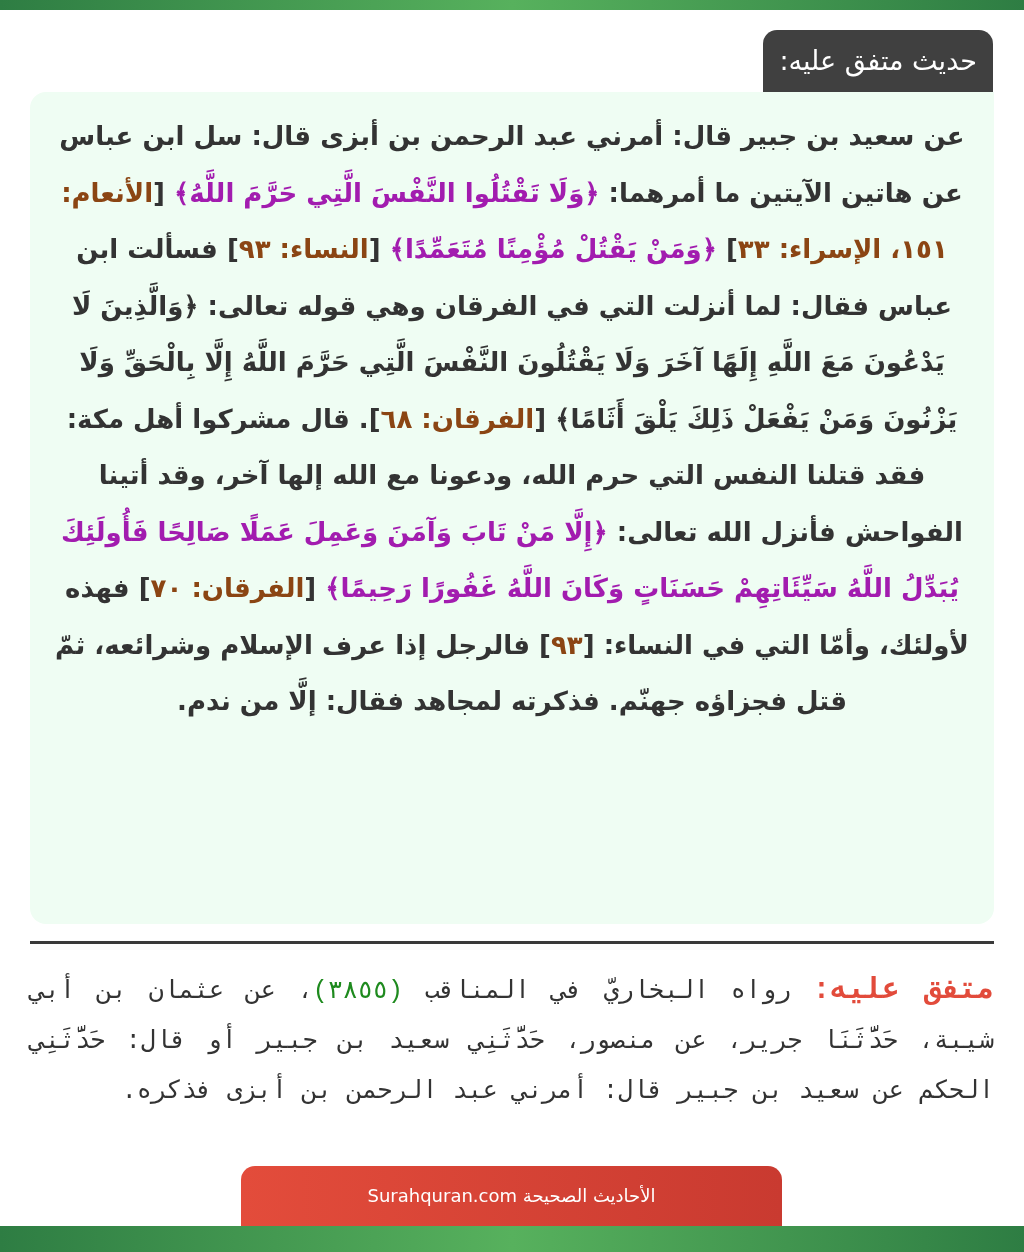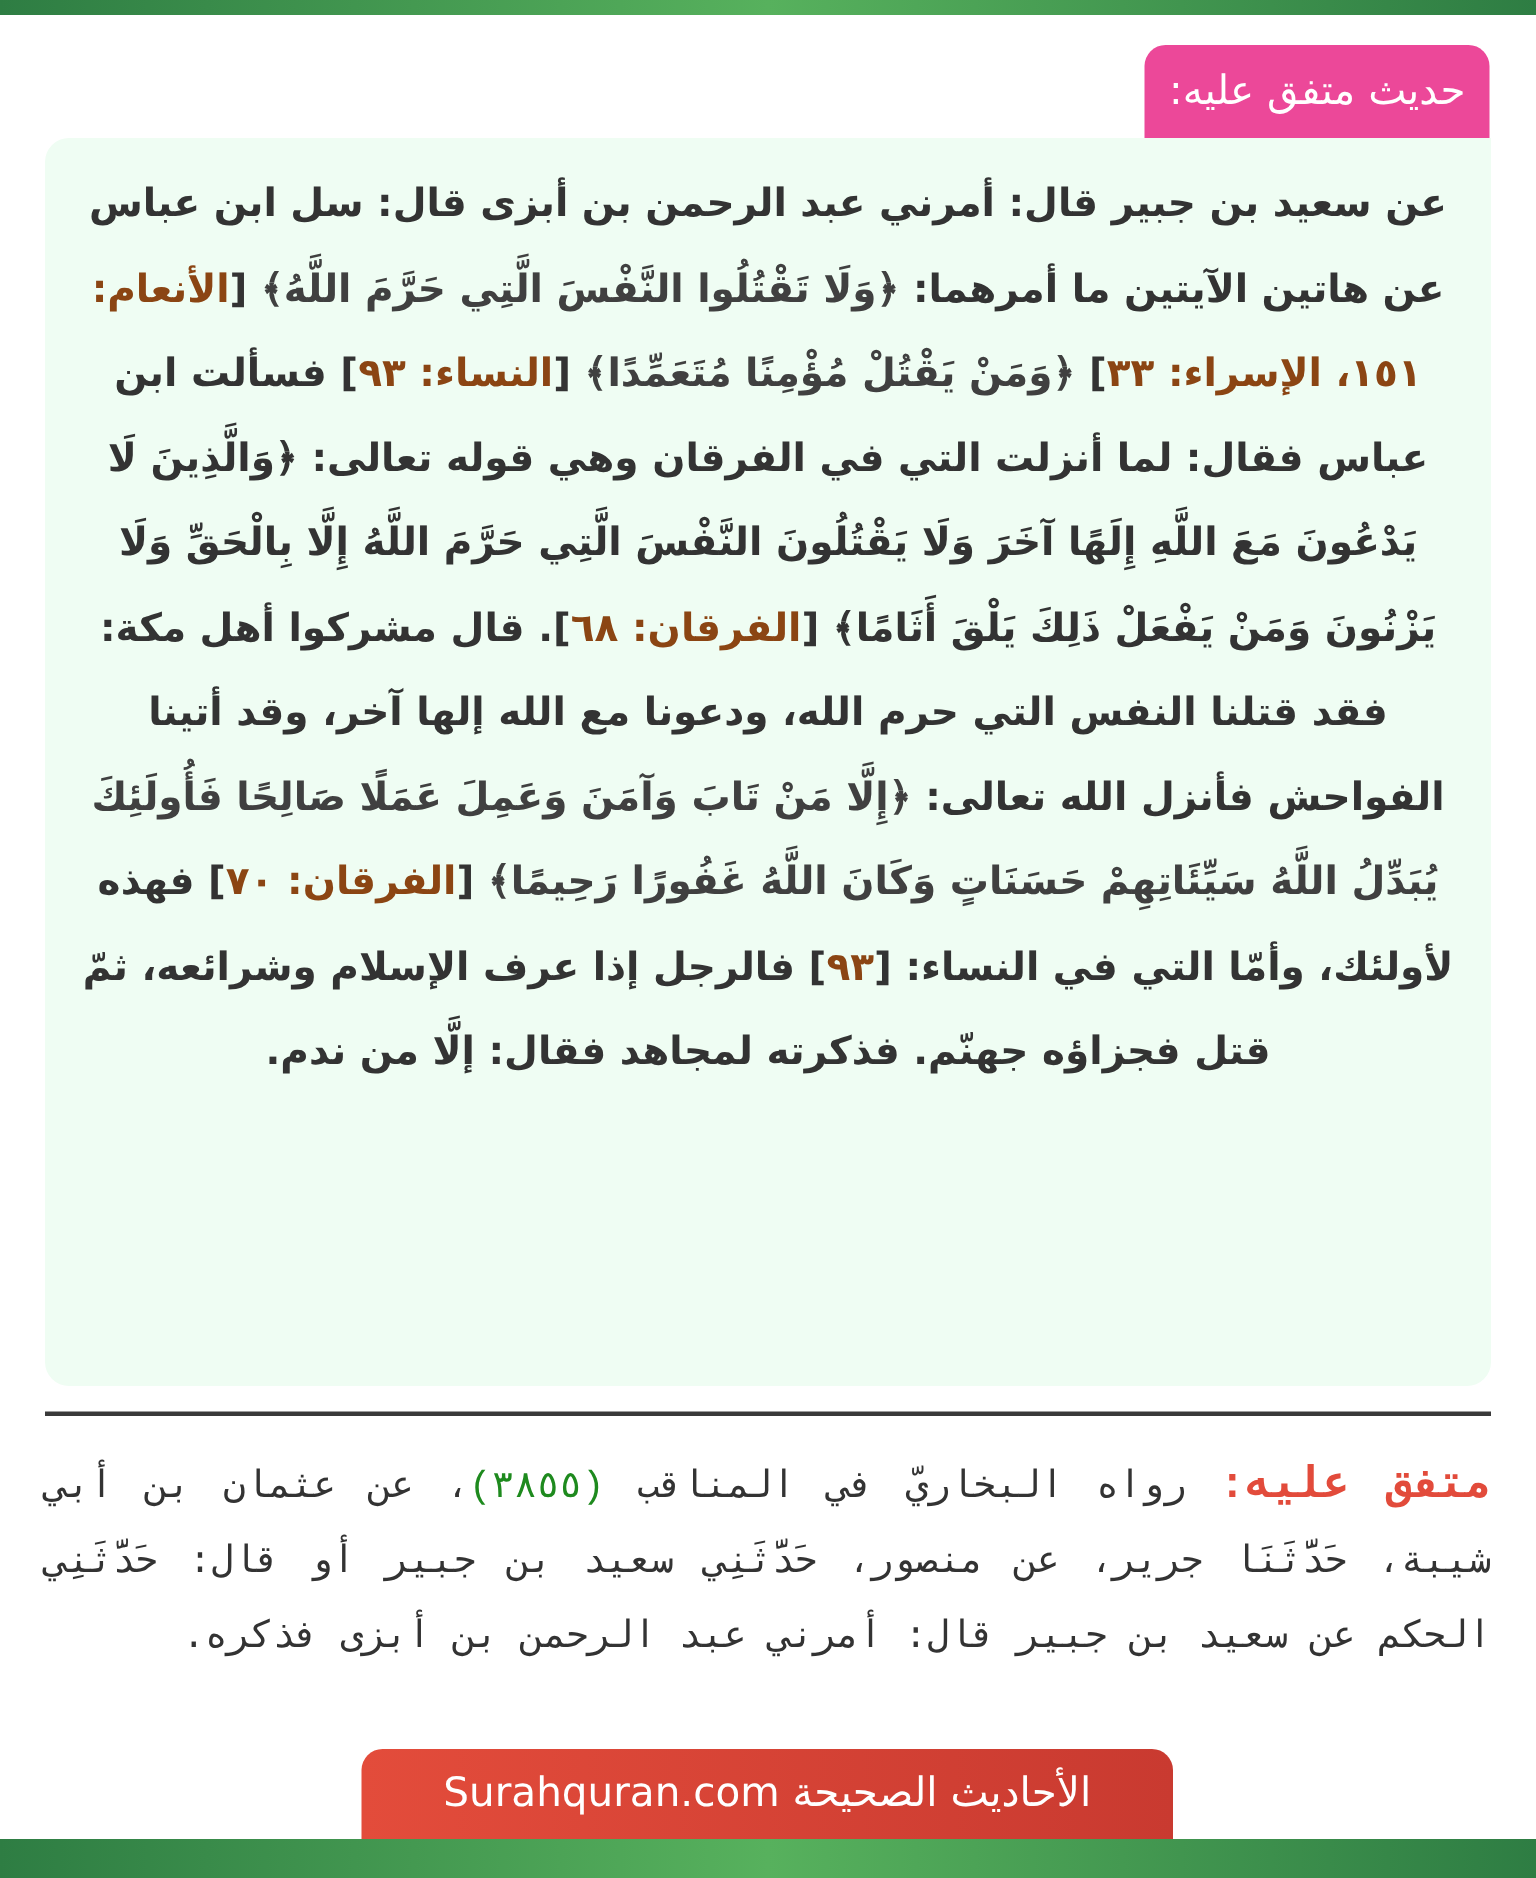--- a/index.html
+++ b/index.html
@@ -19,7 +19,7 @@
   .header-label {
     position: absolute; right: 31px; top: 30px; height: 70px;
     padding: 0 16px;
-    background: #ec4899; color: #ffffff;
+    background: #404040; color: #ffffff;
     border-radius: 14px 14px 0 0;
     font-size: 27px; line-height: 62px;
     direction: rtl;

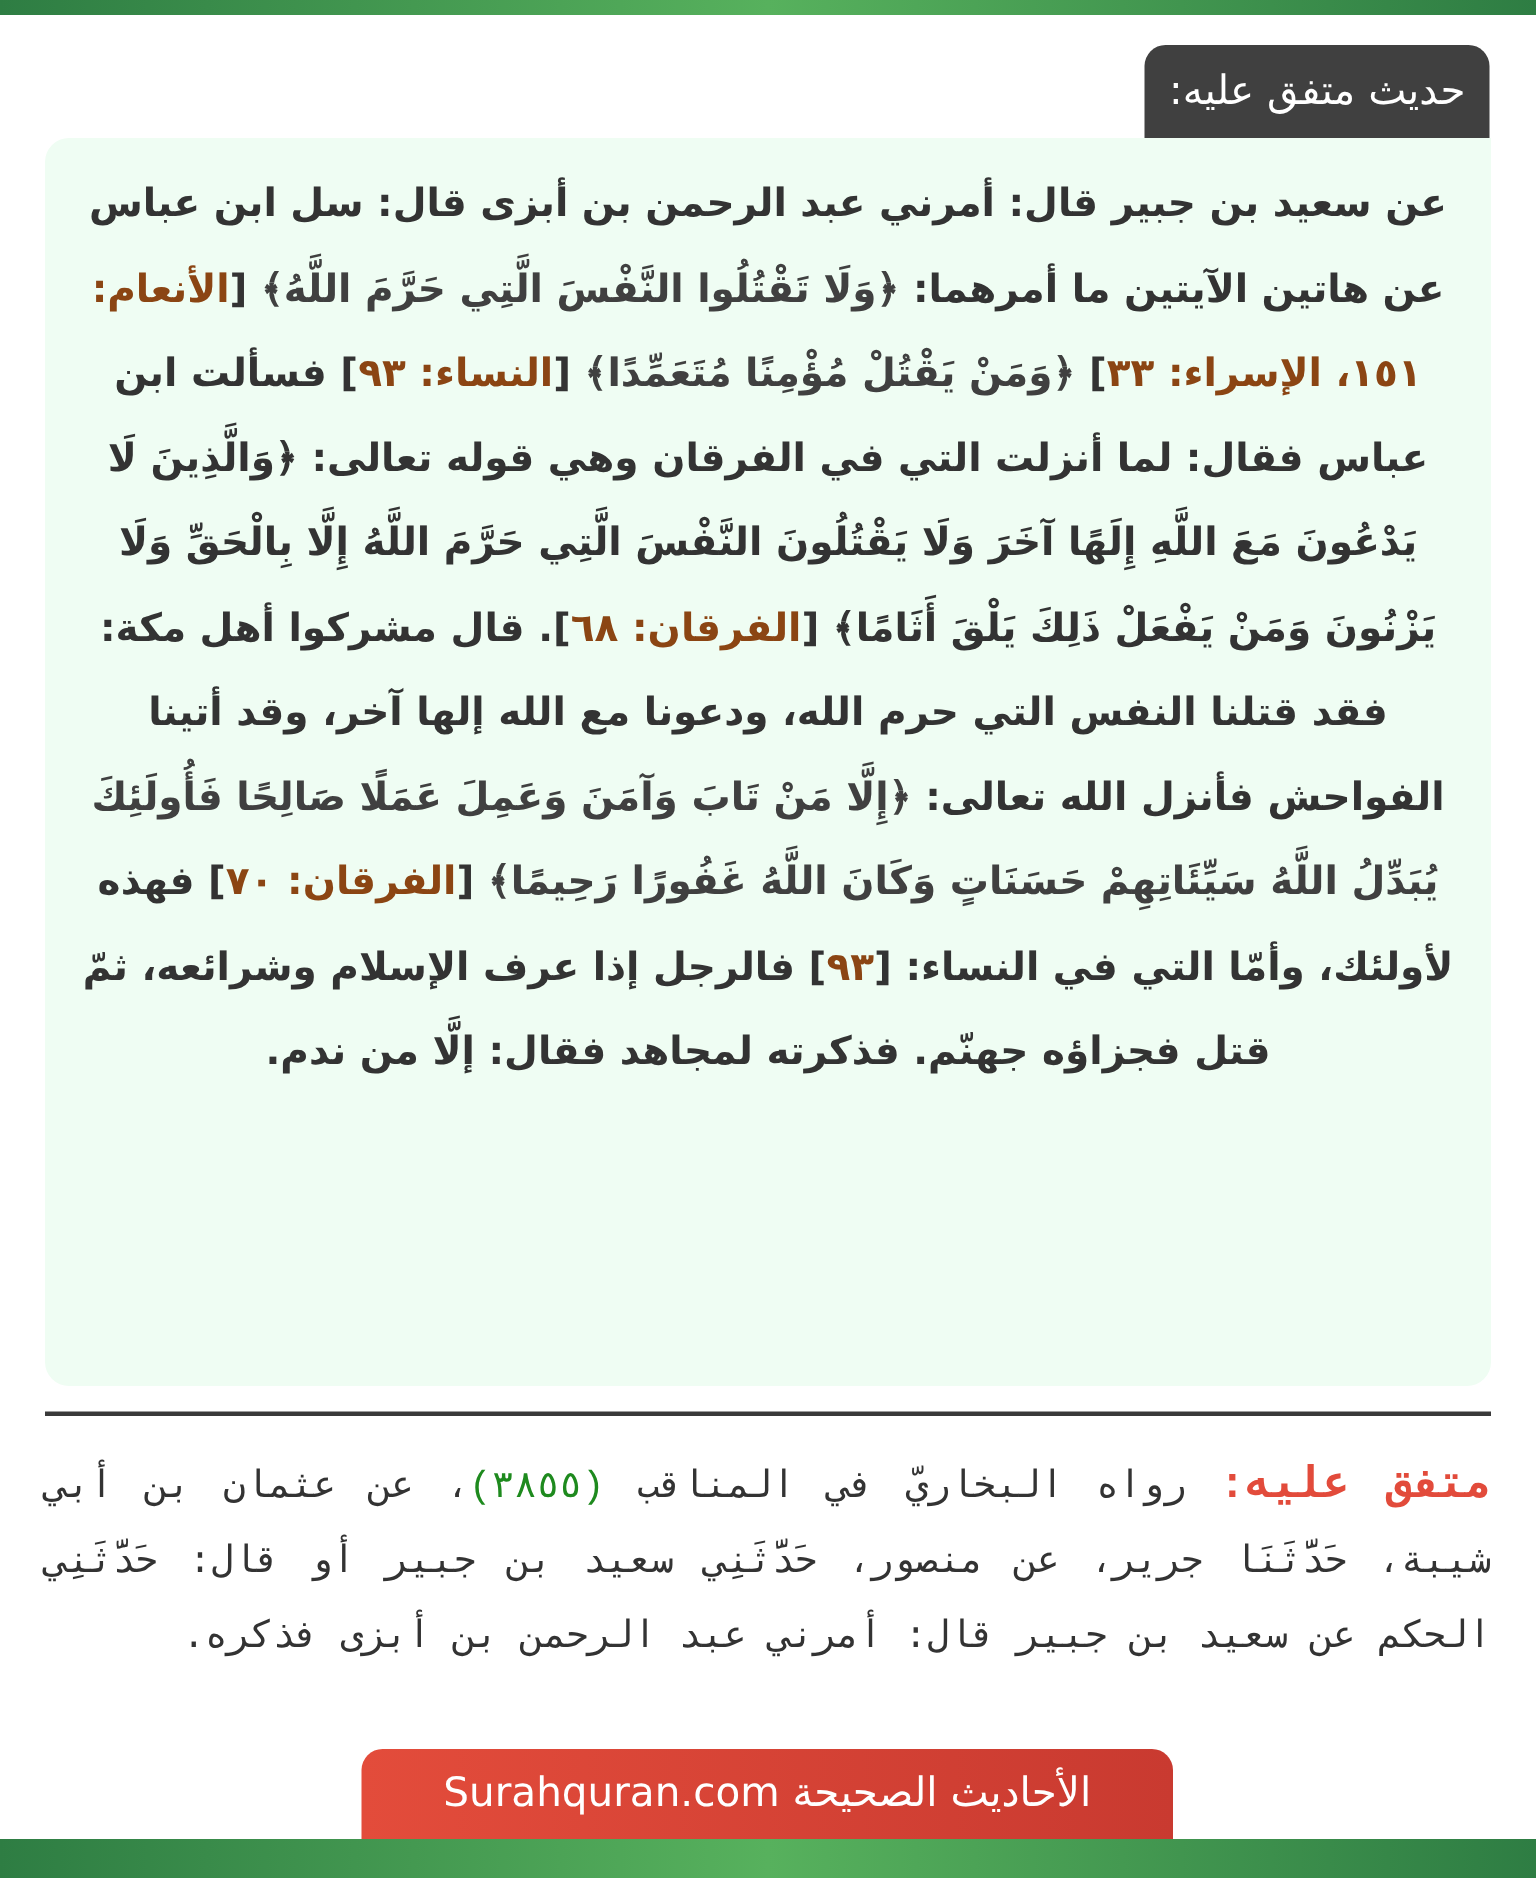--- a/index.html
+++ b/index.html
@@ -37,7 +37,7 @@
     color: #333333;
     margin: 0;
   }
-  .ayah { color: #404040; }
+  .ayah { color: #a21caf; }
   .ayah-plain { color: #333333; }
   .ref { color: #8b4513; }
   .bracket { color: #333333; }

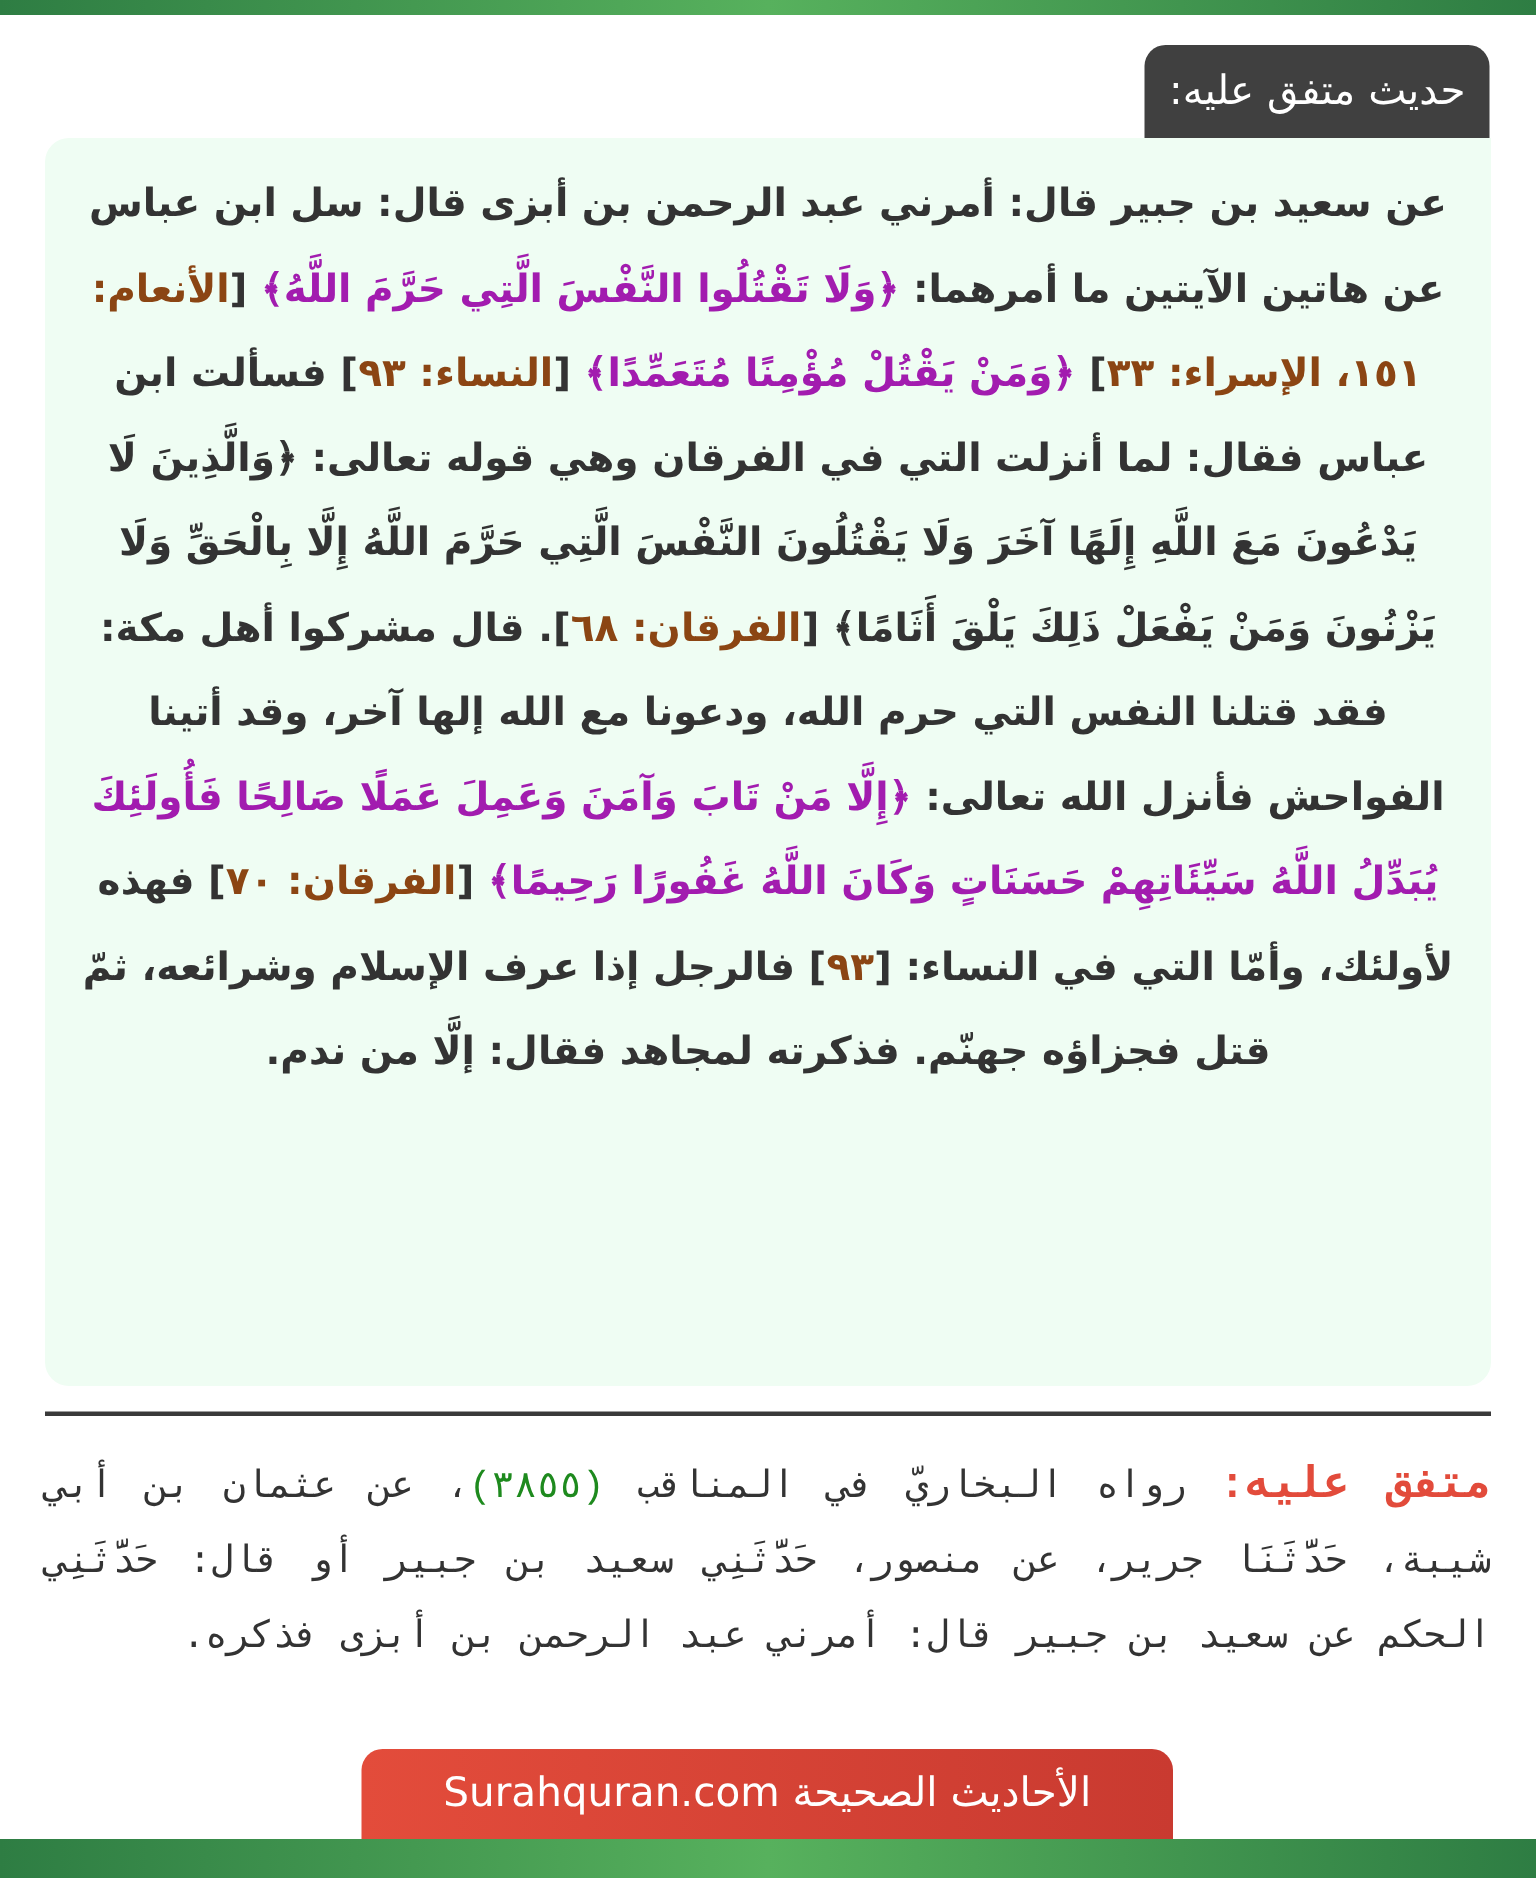--- a/index.html
+++ b/index.html
@@ -58,7 +58,7 @@
     position: absolute; left: 241px; top: 1166px; width: 541px; height: 60px;
     background: linear-gradient(90deg, #e34c3b 0%, #c93a30 100%);
     border-radius: 14px 14px 0 0;
-    color: #ffffff; font-size: 27px; line-height: 60px; text-align: center;
+    color: #ffffff; font-size: 18px; line-height: 60px; text-align: center;
     direction: rtl;
   }
 </style>

